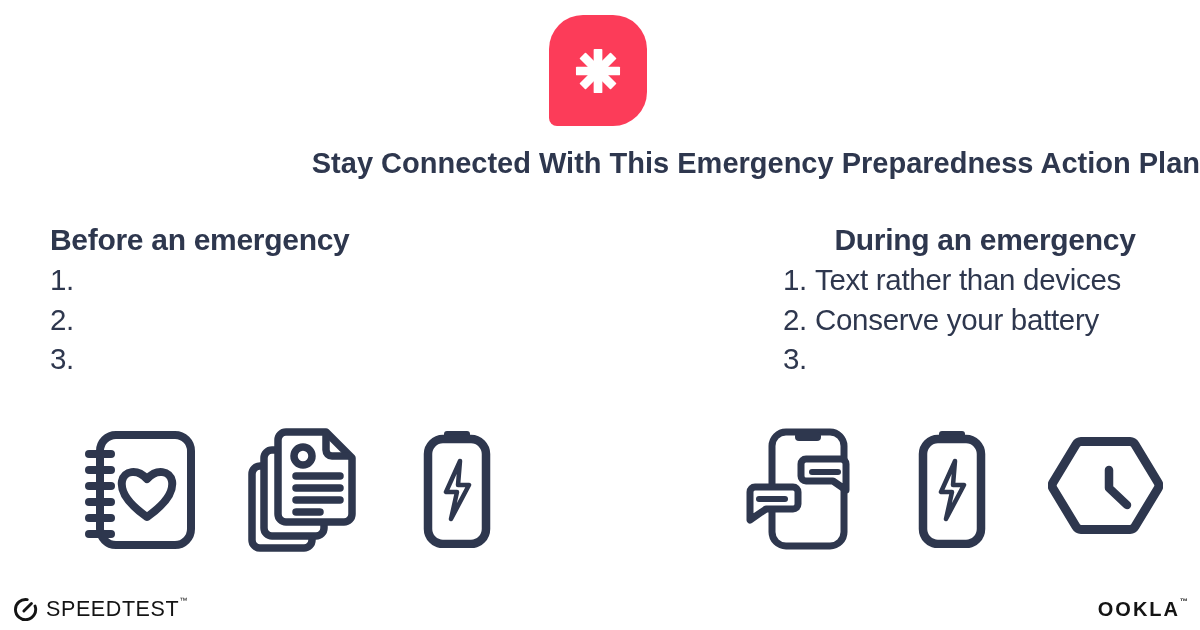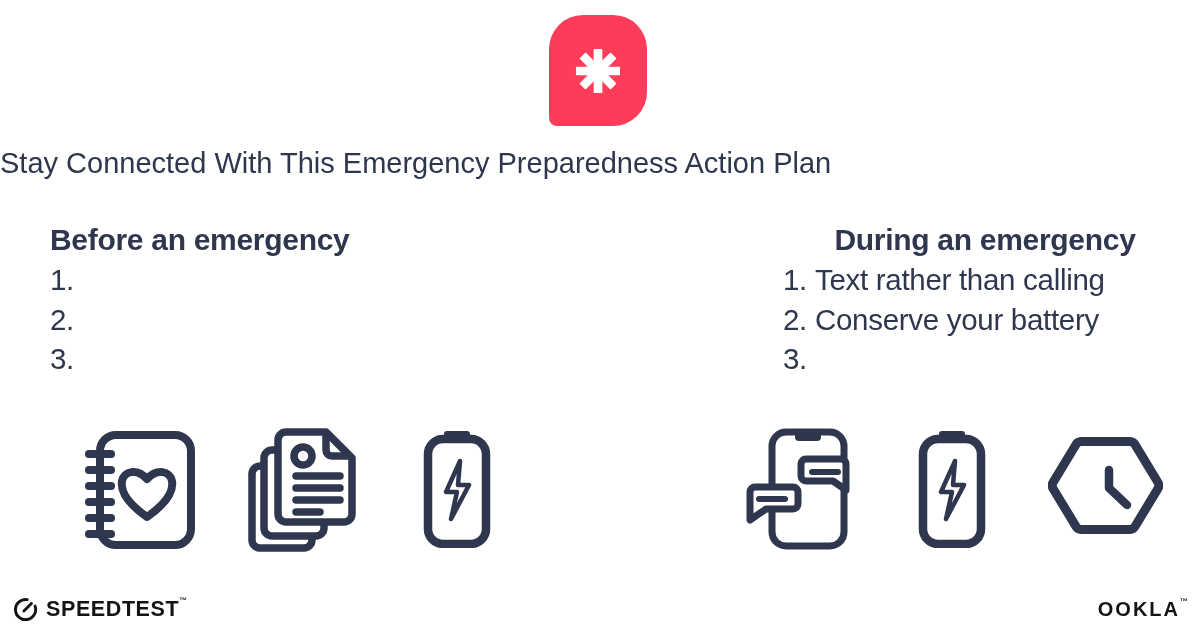--- a/index.html
+++ b/index.html
@@ -31,8 +31,8 @@
   
   .title {
     position: absolute; left: 0; top: 147px; width: 1200px;
-    text-align: left;
-    font-size: 29px; font-weight: 400; color: var(--ink);
+    text-align: right;
+    font-size: 29px; font-weight: 700; color: var(--ink);
     letter-spacing: 0px;
   }
 

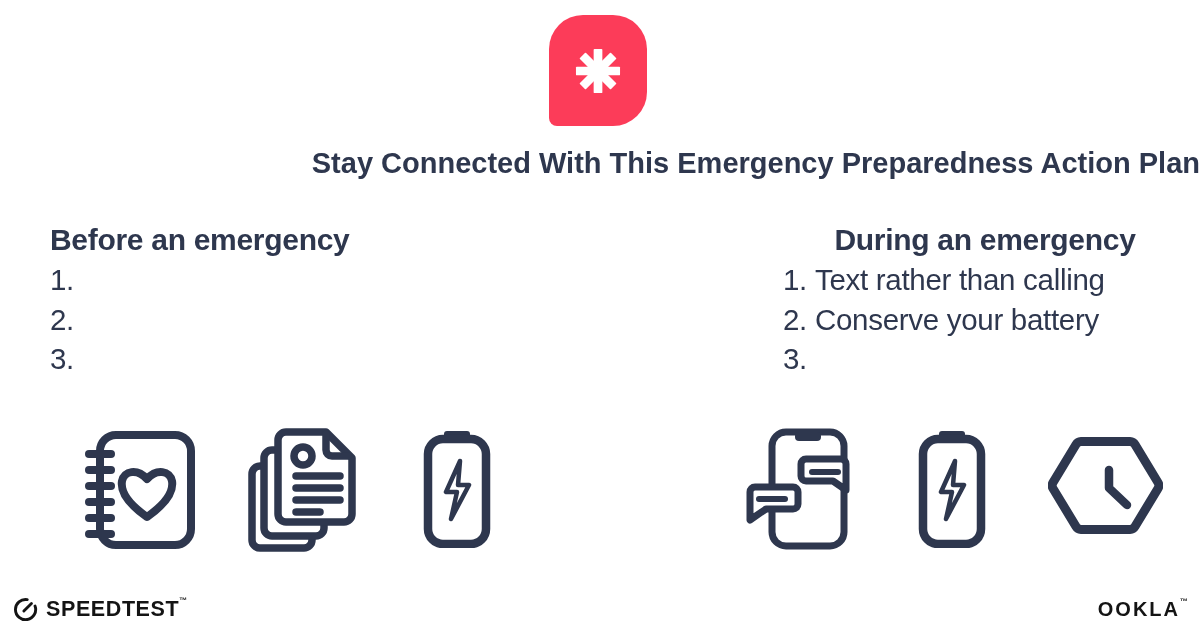--- a/index.html
+++ b/index.html
@@ -111,7 +111,7 @@
     <div class="list">
       <div class="list-item">
         <span class="num">1.</span>
-        <span class="txt">Text rather than calling</span>
+        <span class="txt">Text rather than devices</span>
       </div>
       <div class="list-item">
         <span class="num">2.</span>

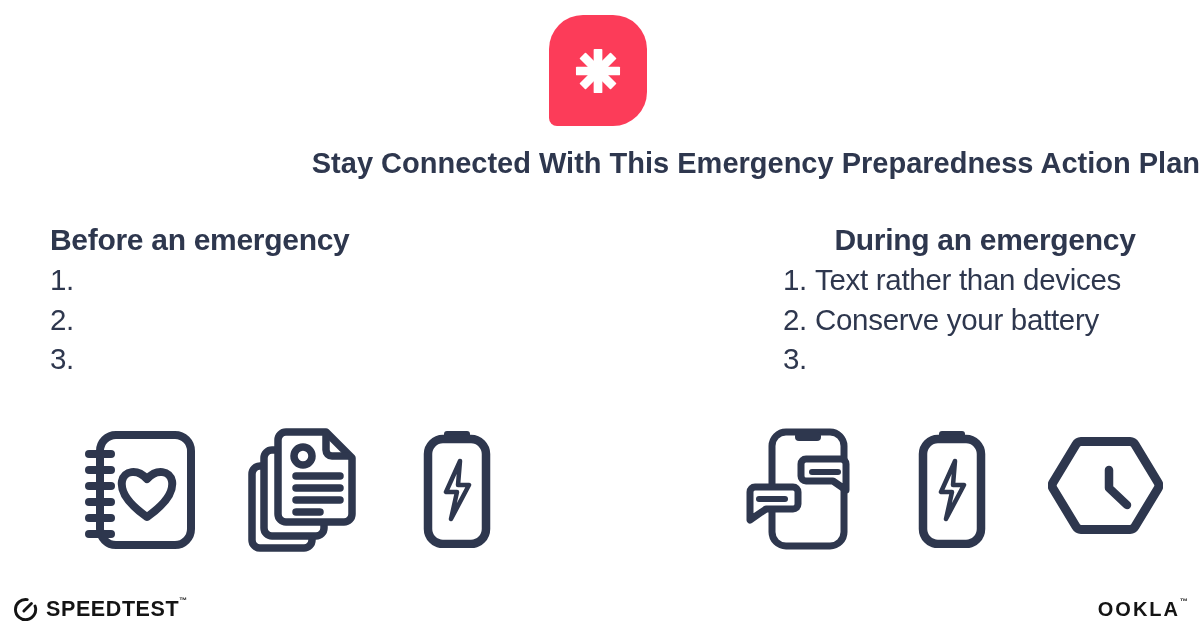--- a/index.html
+++ b/index.html
@@ -60,7 +60,7 @@
     display: flex; align-items: center; gap: 8px; color: var(--logo);
   }
   .speedtest-word {
-    font-size: 21.5px; font-weight: 700; letter-spacing: 0.6px; color: var(--logo); text-align: right;
+    font-size: 21.5px; font-weight: 400; letter-spacing: 0.6px; color: var(--logo); text-align: right;
   }
   .tm { font-size: 8px; vertical-align: top; position: relative; top: -1px; letter-spacing: 0; }
   .footer-right {

